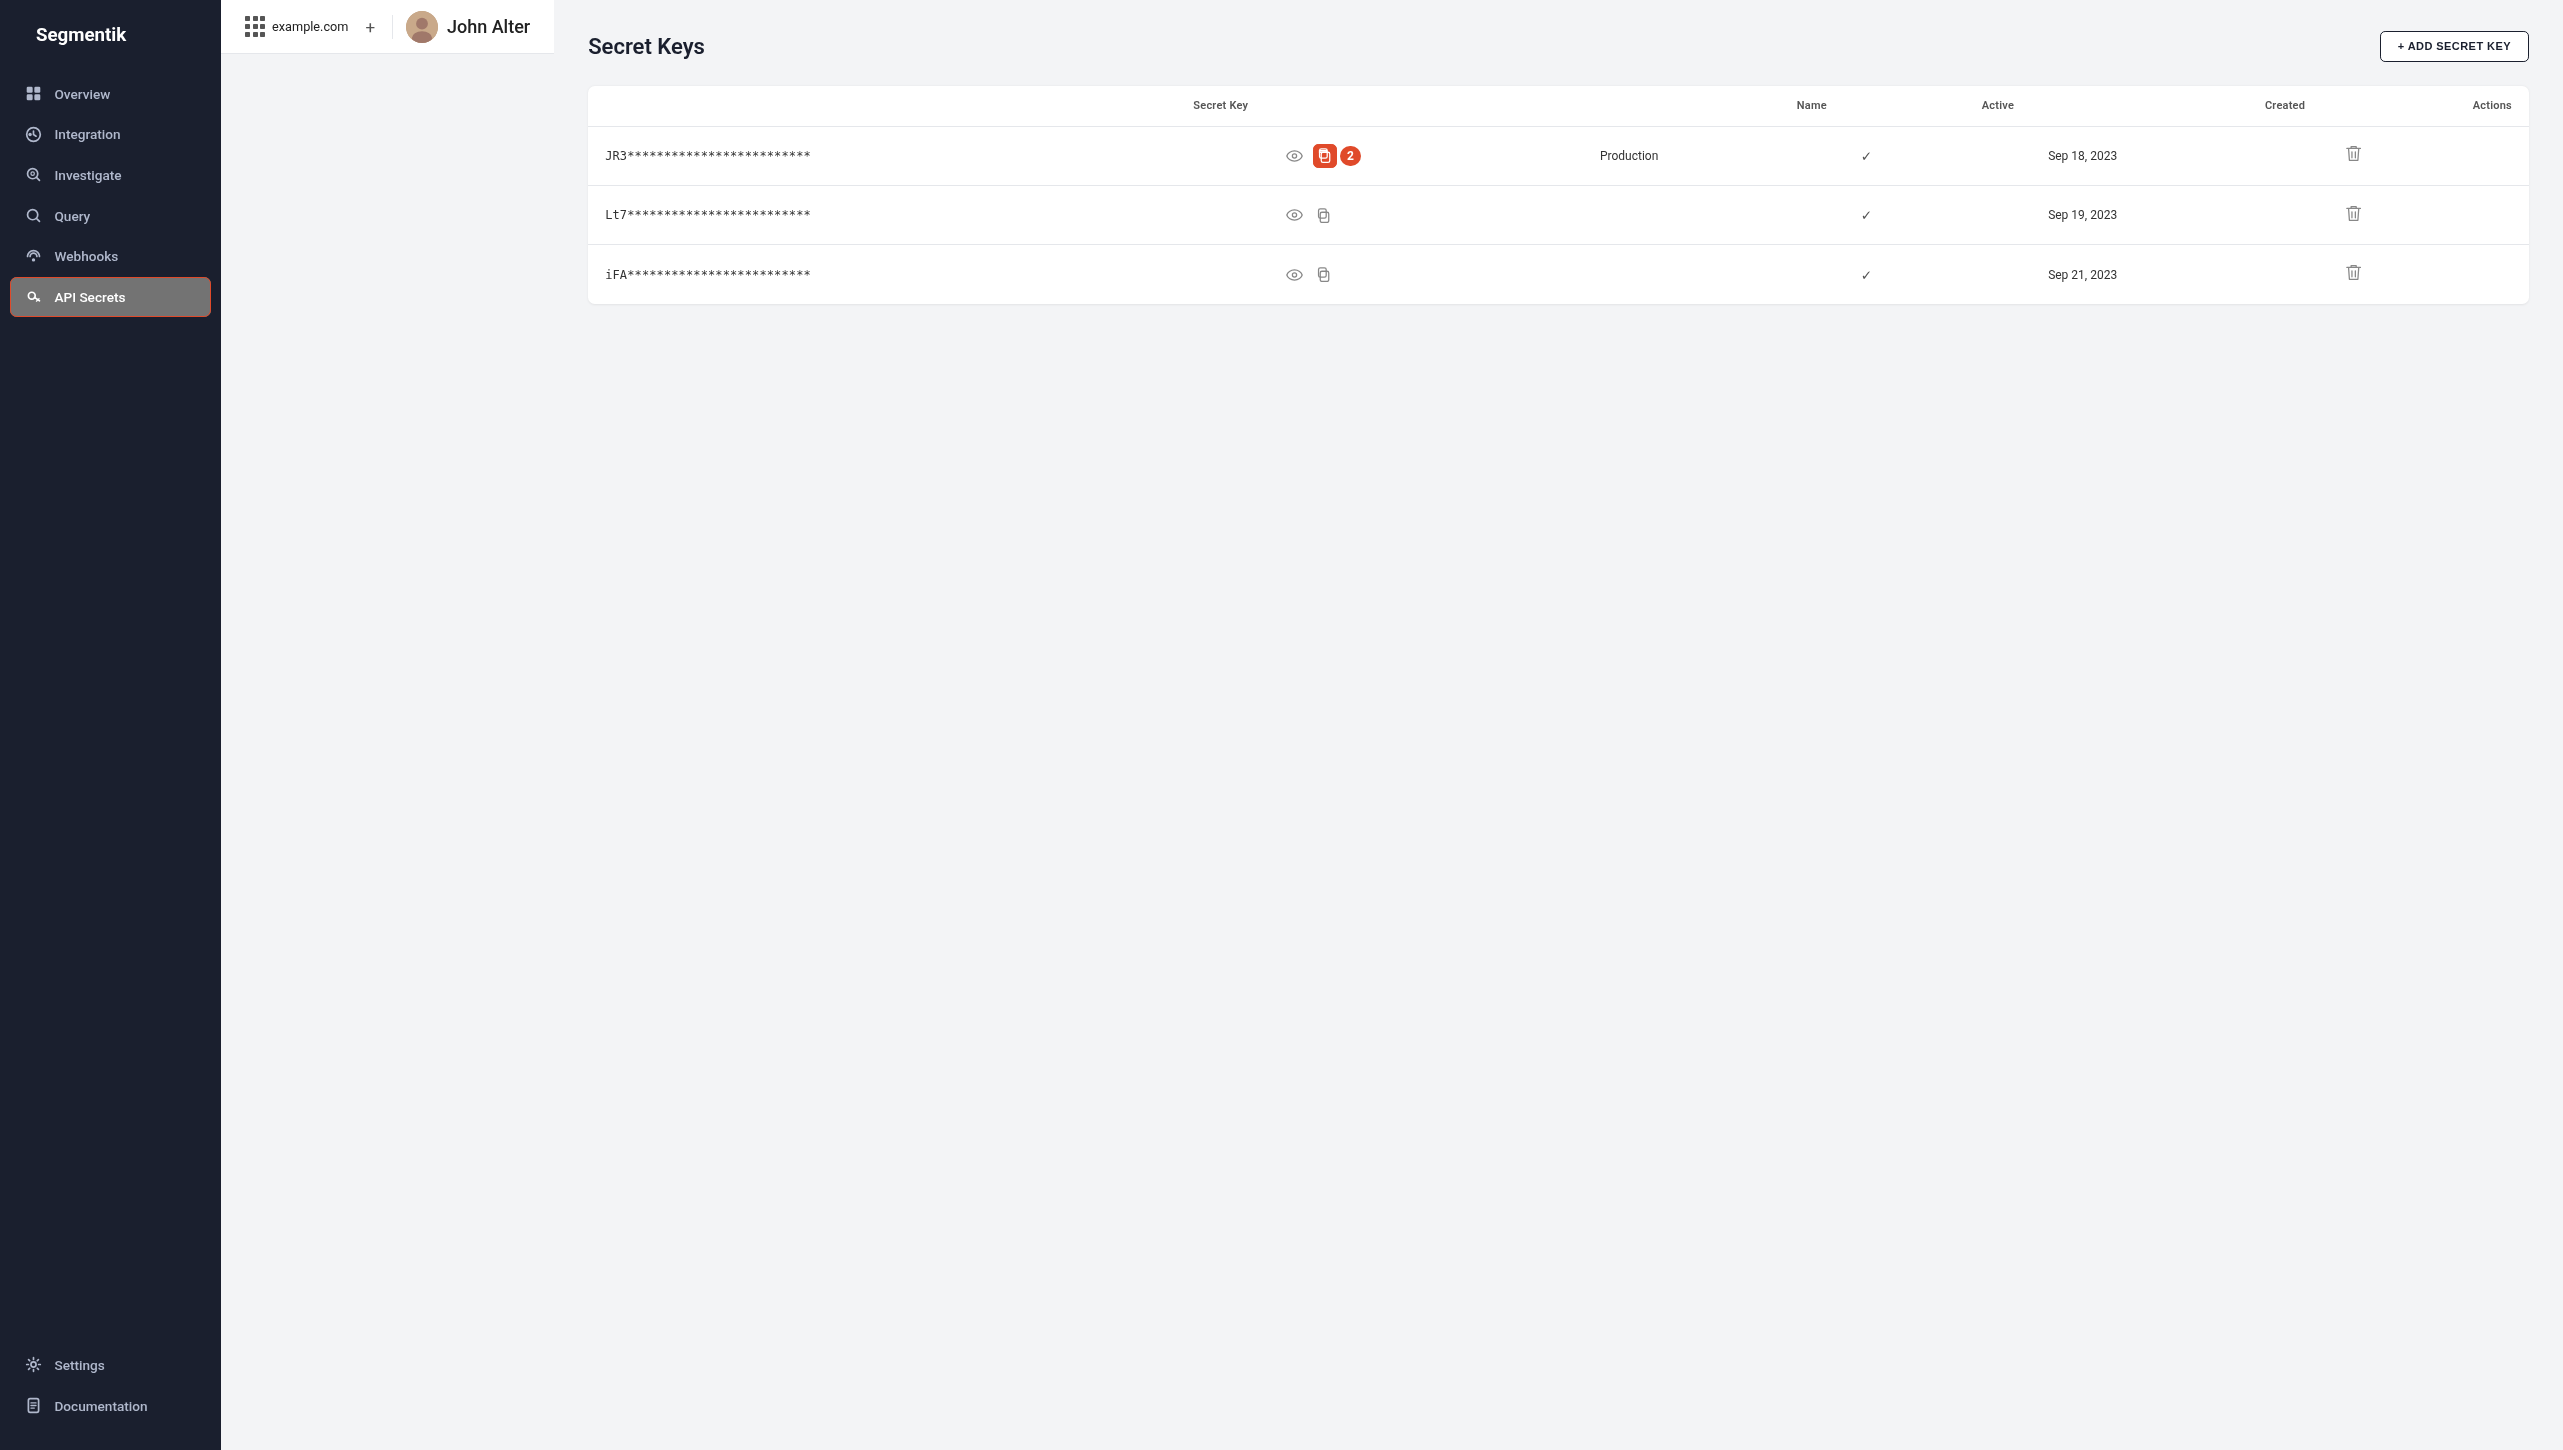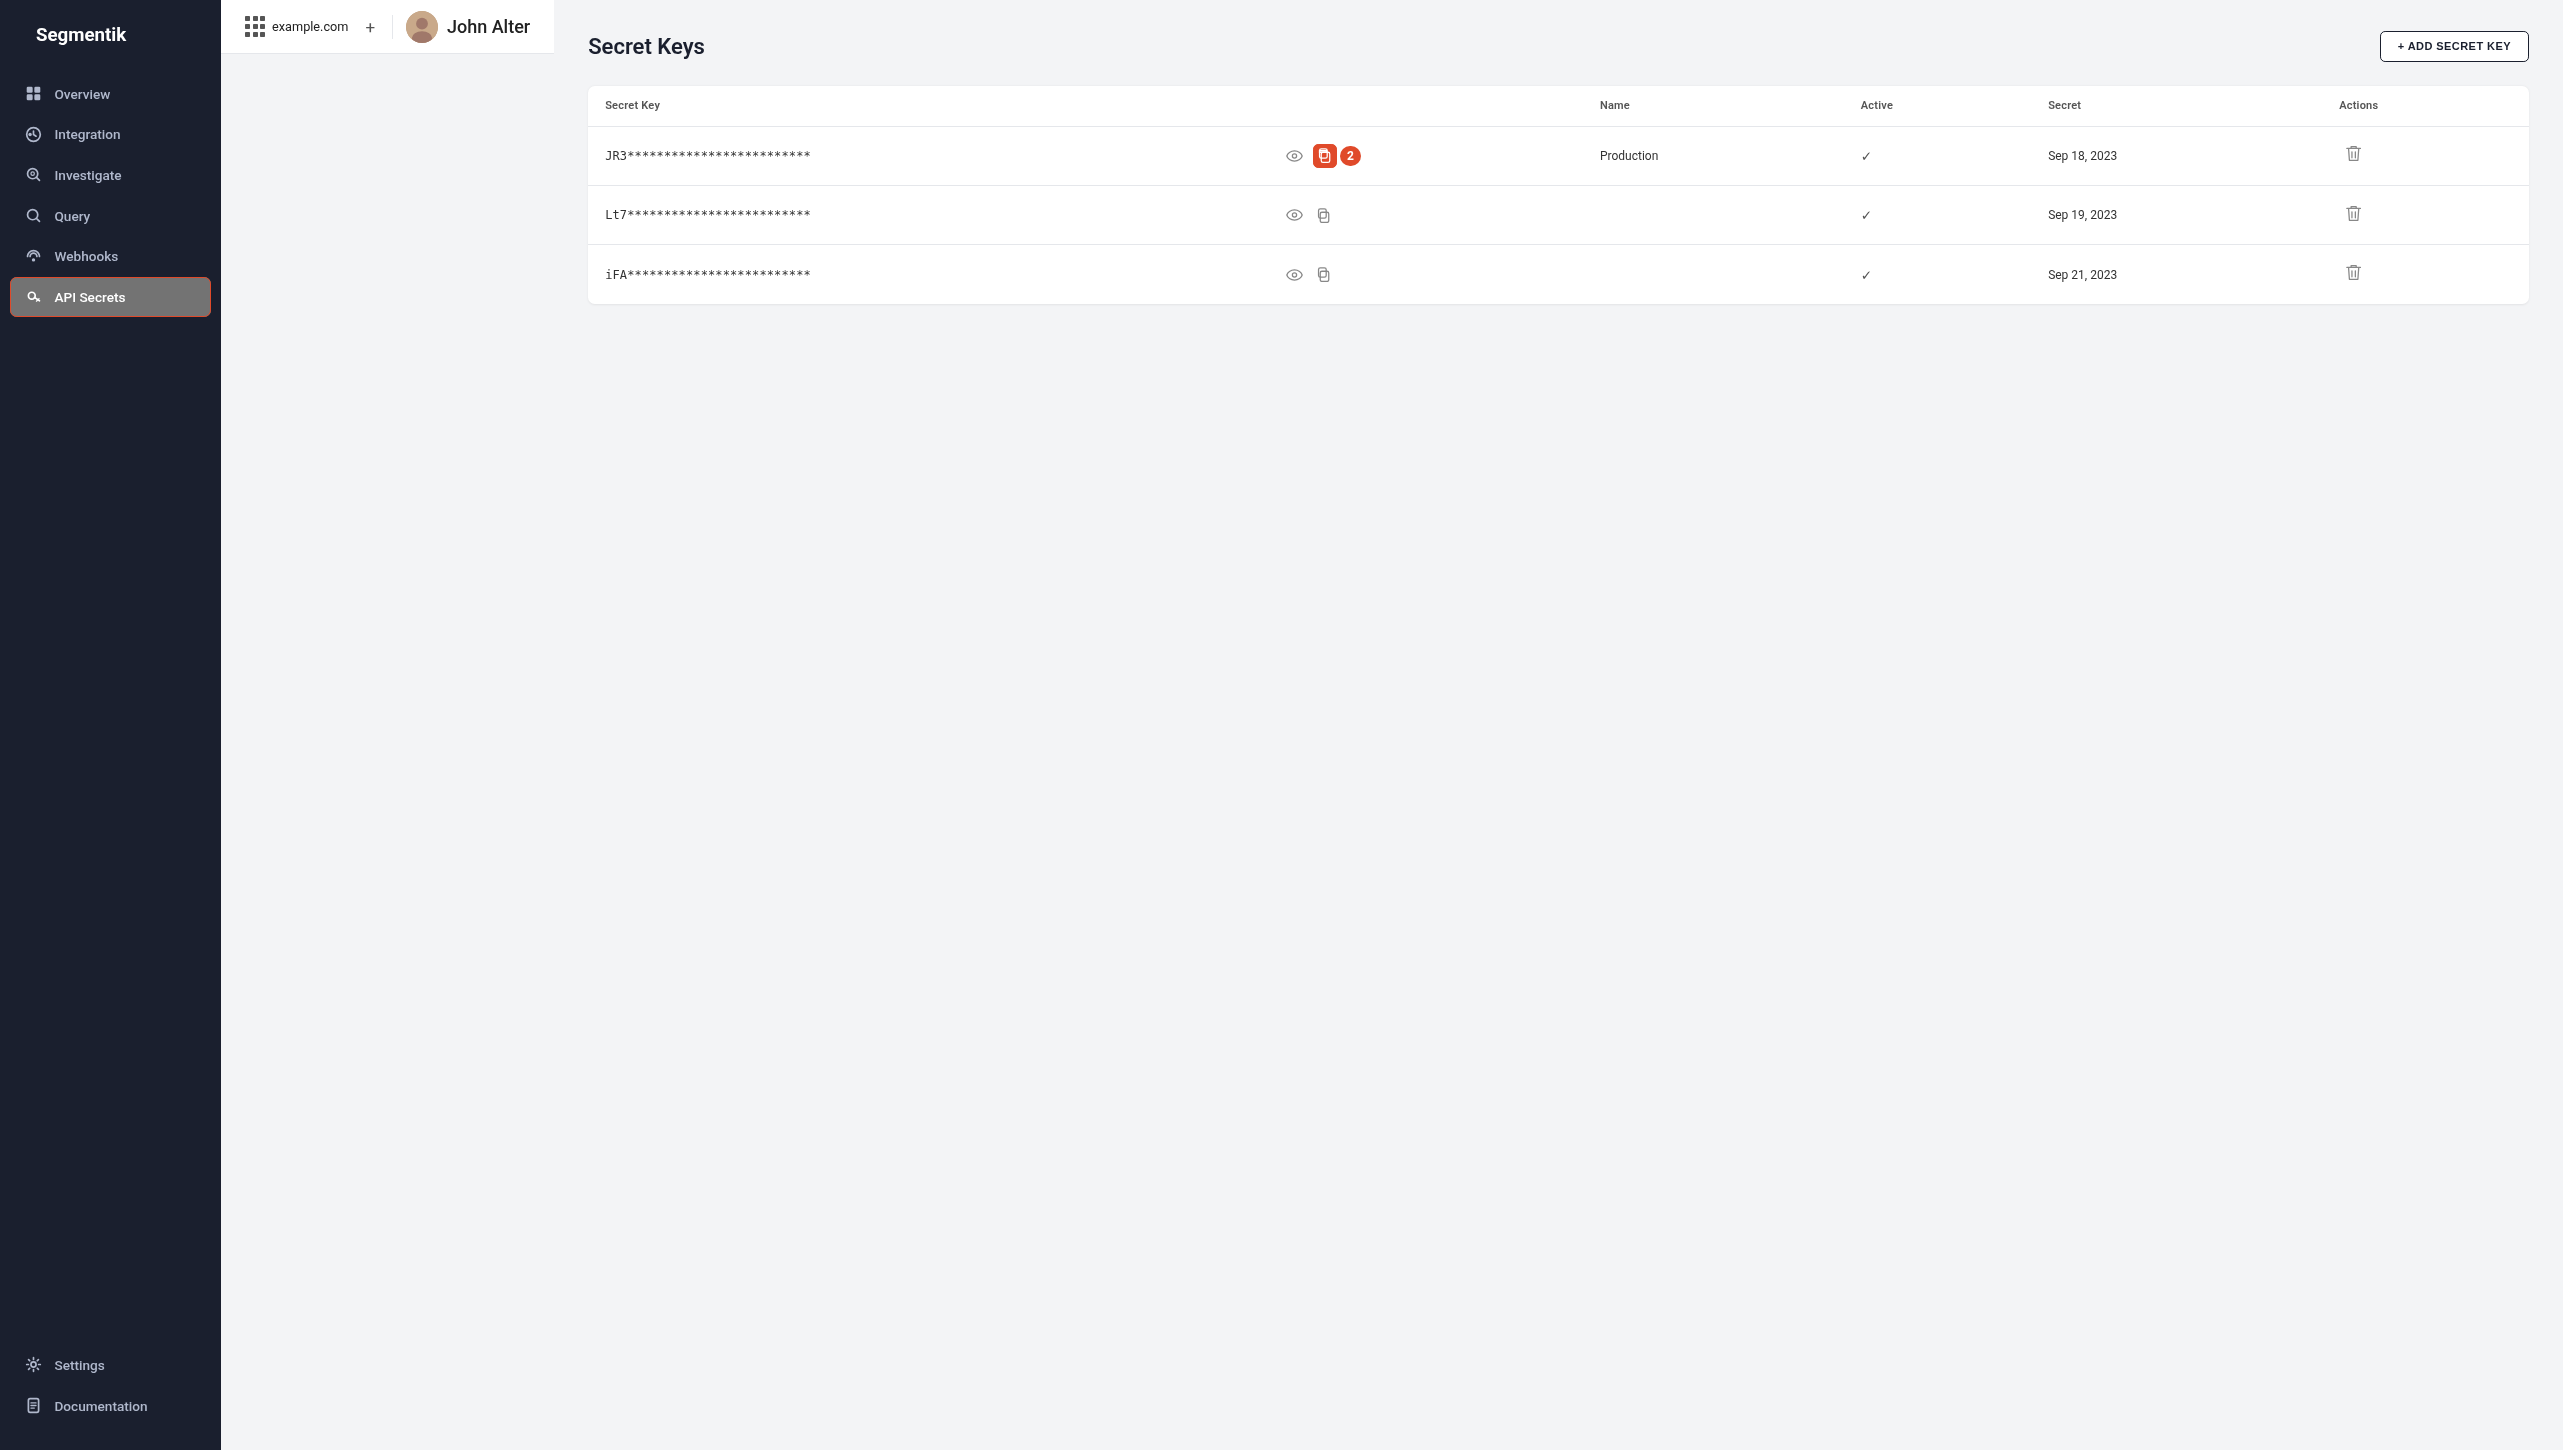--- a/index.html
+++ b/index.html
@@ -171,7 +171,7 @@
       border-bottom: 1.3px solid #e5e7eb;
     }
     thead th {
-      text-align: left;
+      text-align: right;
       padding: 13.6px 17px;
       font-size: 11px;
       font-weight: 600;

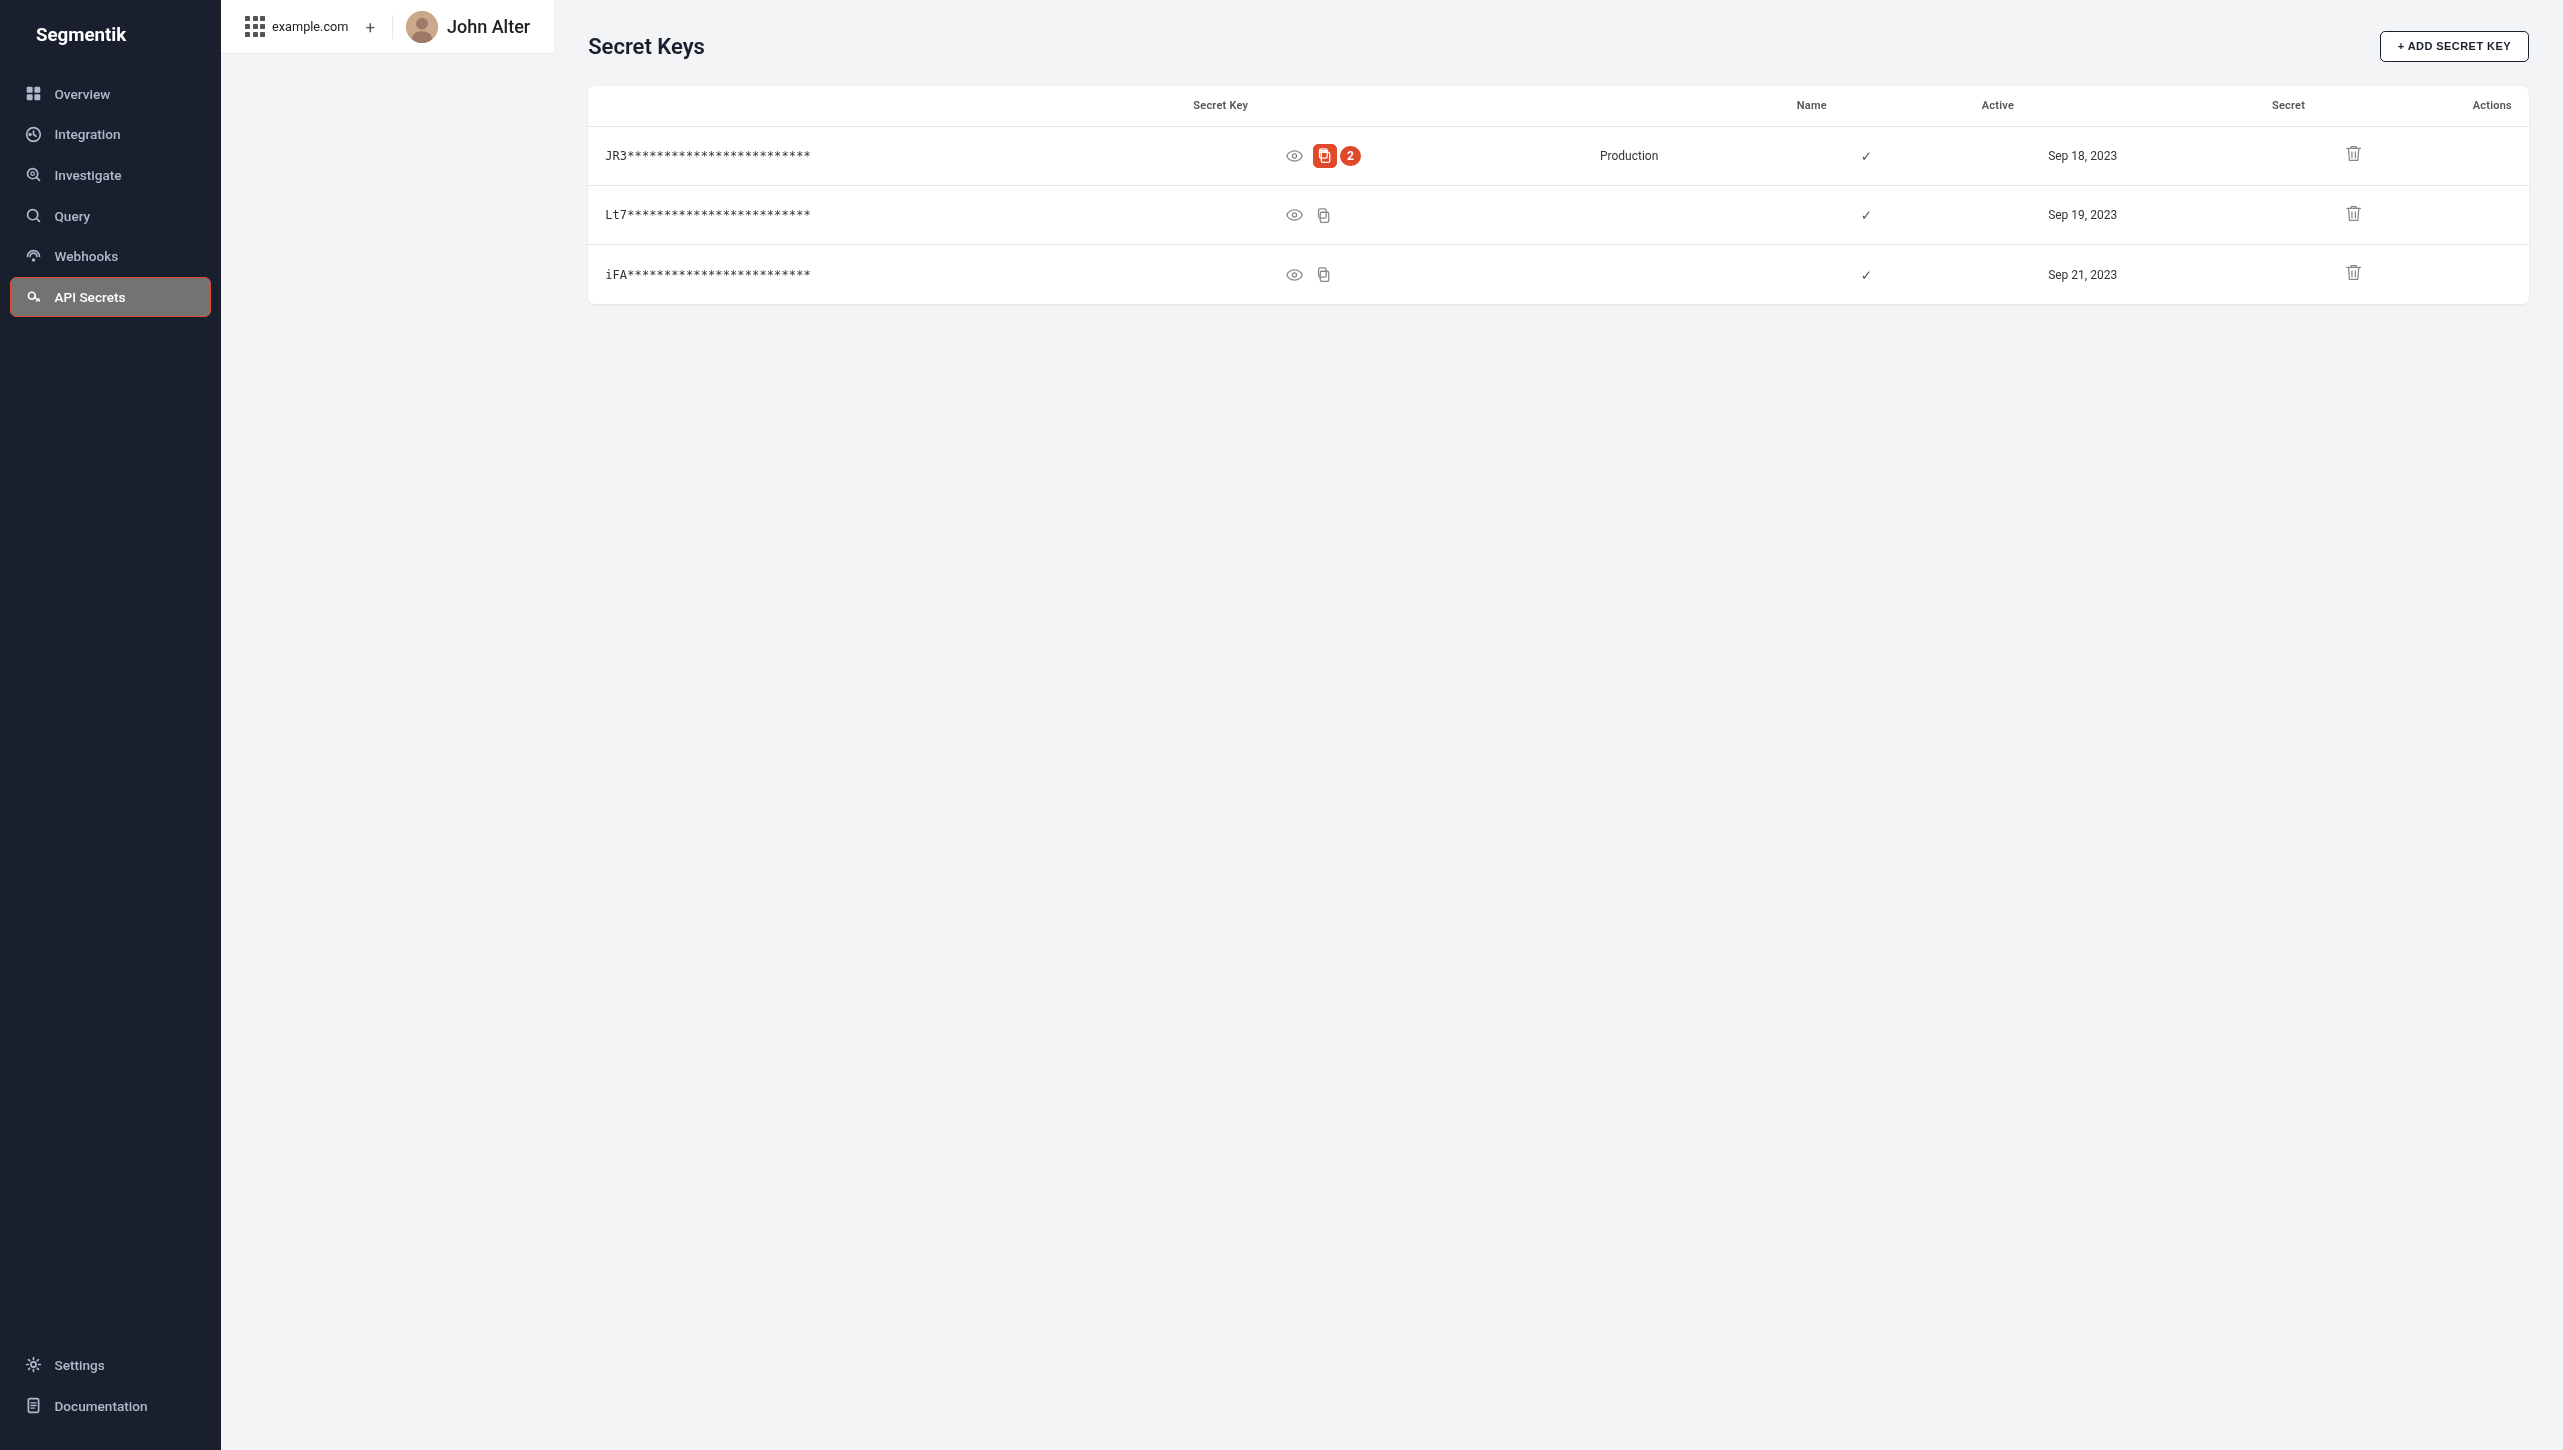--- a/index.html
+++ b/index.html
@@ -384,7 +384,7 @@
             <th></th>
             <th>Name</th>
             <th>Active</th>
-            <th>Secret</th>
+            <th>Created</th>
             <th>Actions</th>
           </tr>
         </thead>

